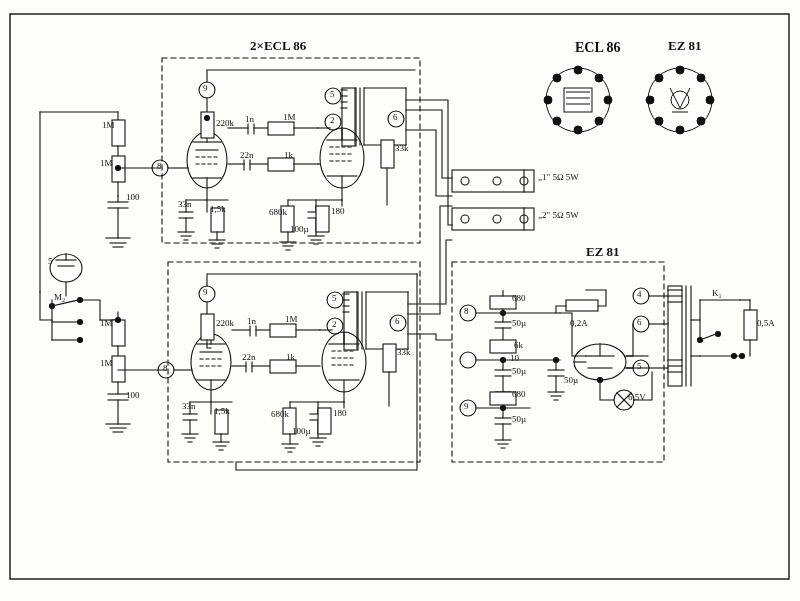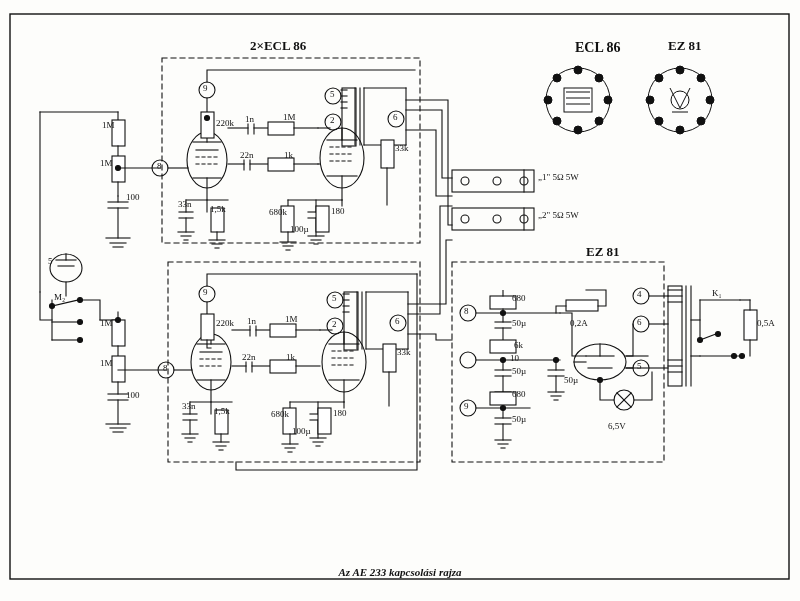--- a/index.html
+++ b/index.html
@@ -498,7 +498,7 @@
   <div class="lbl" style="left:512px;top:389px;font-size:9px;">680</div>
   <div class="lbl" style="left:512px;top:414px;font-size:9px;">50µ</div>
   <div class="lbl" style="left:564px;top:375px;font-size:9px;">50µ</div>
-  <div class="lbl" style="left:608px;top:392px;font-size:9px;margin-top:29px;">6,5V</div>
+  <div class="lbl" style="left:628px;top:392px;font-size:9px;">6,5V</div>
   <div class="lbl" style="left:712px;top:288px;font-size:9px;">K₁</div>
   <div class="lbl" style="left:757px;top:318px;font-size:9px;">0,5A</div>
 

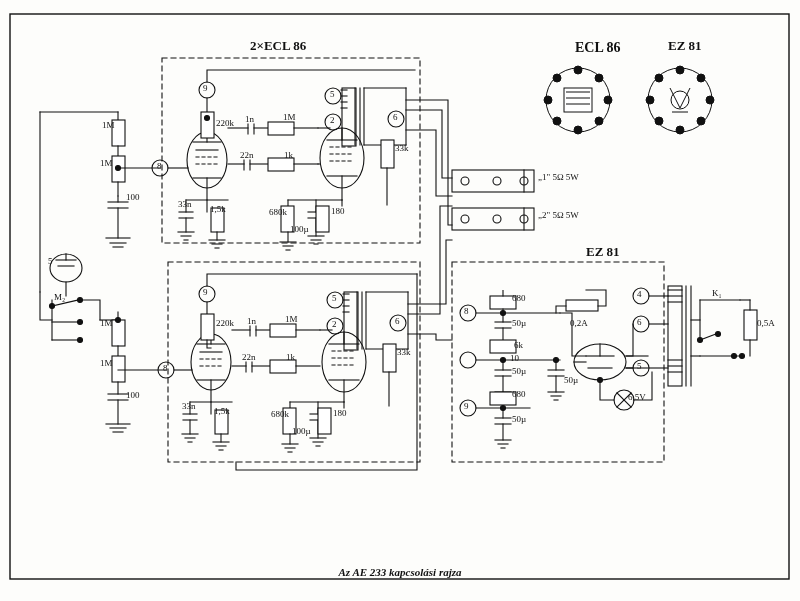--- a/index.html
+++ b/index.html
@@ -502,7 +502,6 @@
   <div class="lbl" style="left:712px;top:288px;font-size:9px;">K₁</div>
   <div class="lbl" style="left:757px;top:318px;font-size:9px;">0,5A</div>
 
-  <div class="cap" style="top:566px;">Az AE 233 kapcsolási rajza</div>
 </div>
 
 </body></html>

